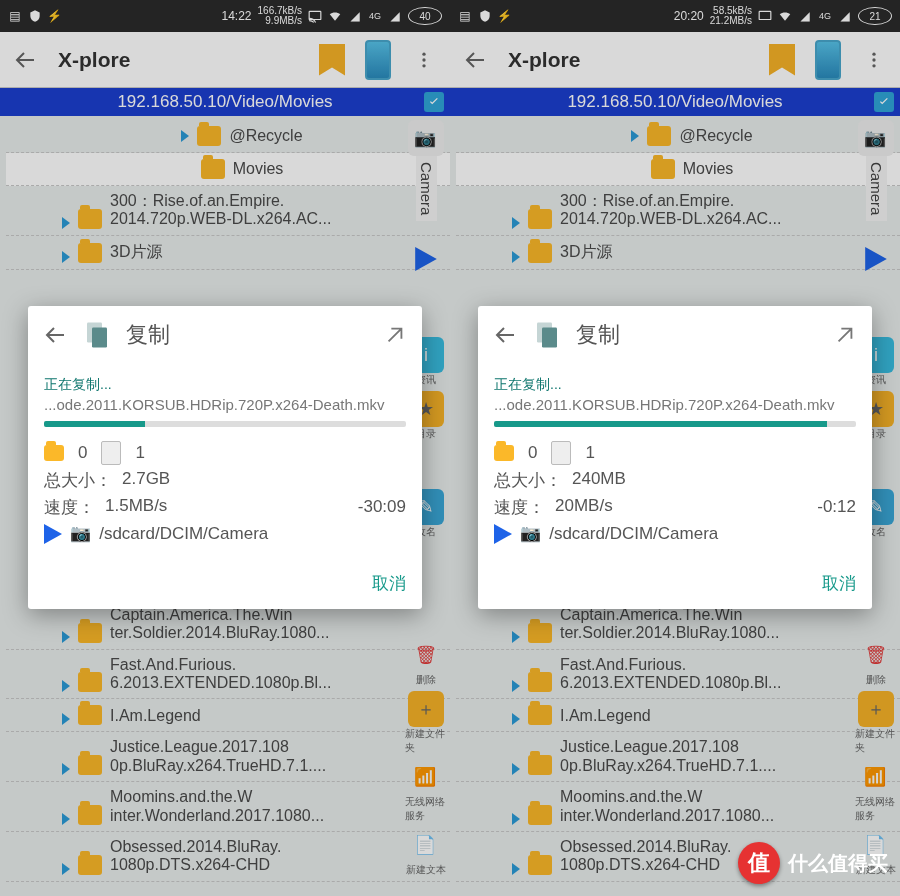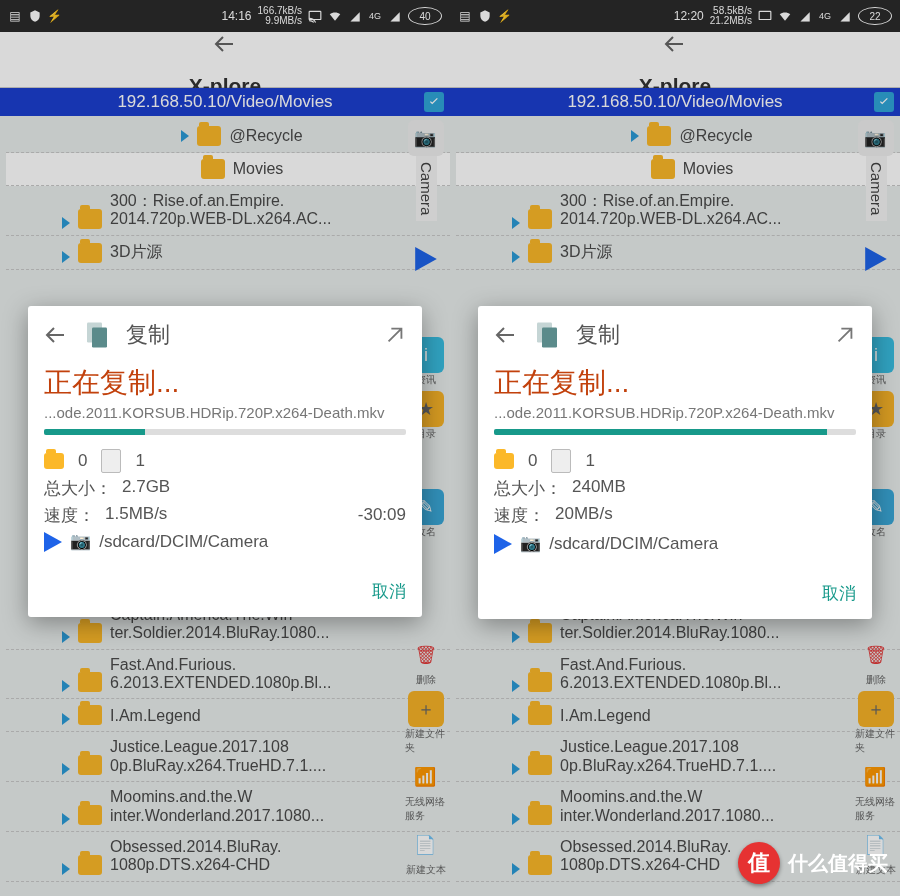--- a/index.html
+++ b/index.html
@@ -66,7 +66,7 @@
       <span class="sb-icon">⚡</span>
     </div>
     <div class="status-right">
-      <span>14:16</span>
+      <span>14:22</span>
       <div class="status-speed">
           <div>166.7kB/s</div>
           <div>9.9MB/s</div>

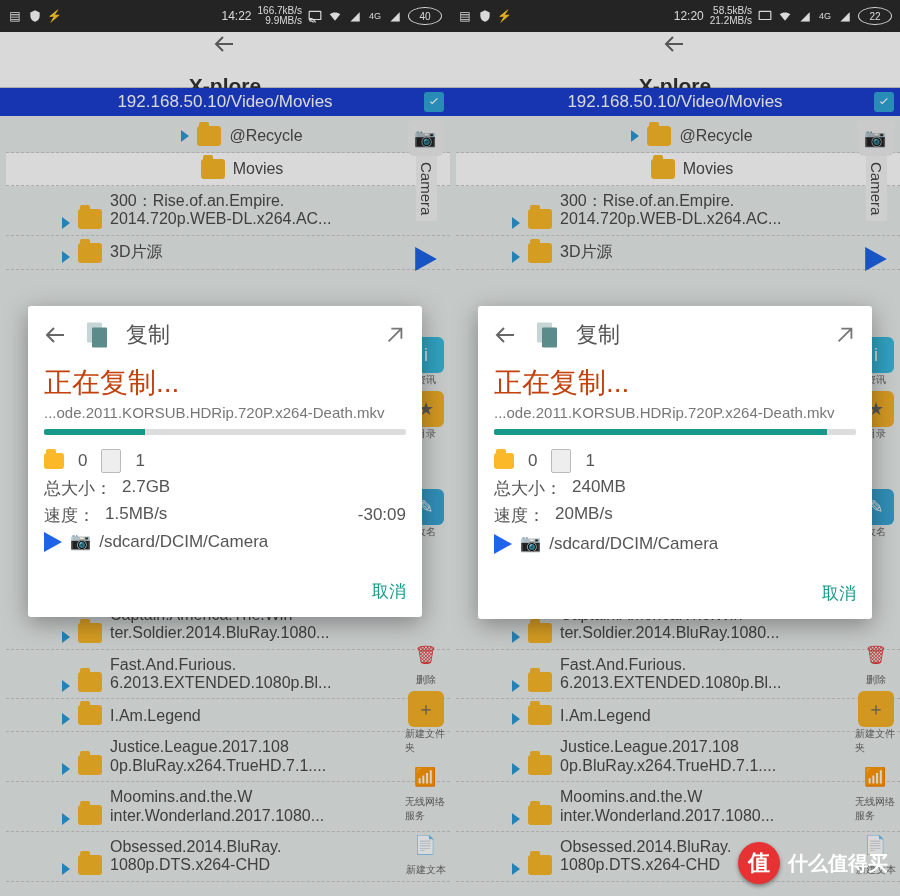--- a/index.html
+++ b/index.html
@@ -290,7 +290,7 @@
       <span class="sb-icon">⚡</span>
     </div>
     <div class="status-right">
-      <span>12:20</span>
+      <span>20:20</span>
       <div class="status-speed">
           <div>58.5kB/s</div>
           <div>21.2MB/s</div>

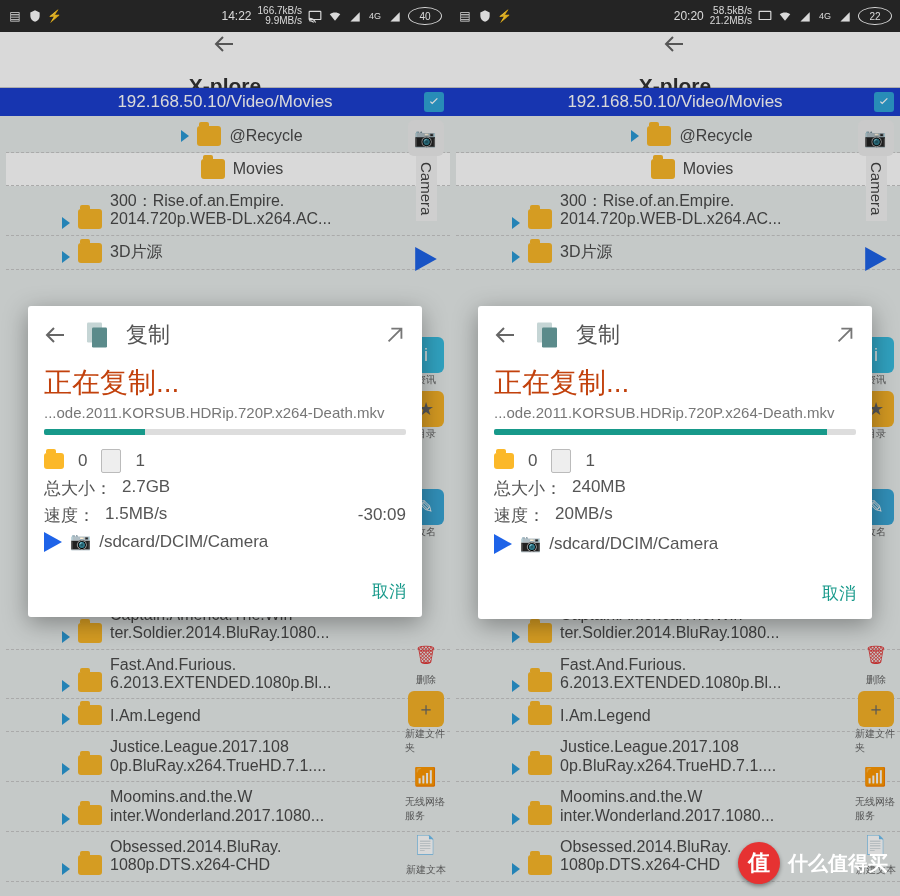--- a/index.html
+++ b/index.html
@@ -308,7 +308,7 @@
       <span class="sb-icon">◢</span>
       <span class="sb-icon" style="font-size:9px;">4G</span>
       <span class="sb-icon">◢</span>
-      <span class="badge-circle">22</span>
+      <span class="badge-circle">21</span>
     </div>
   </div>
 

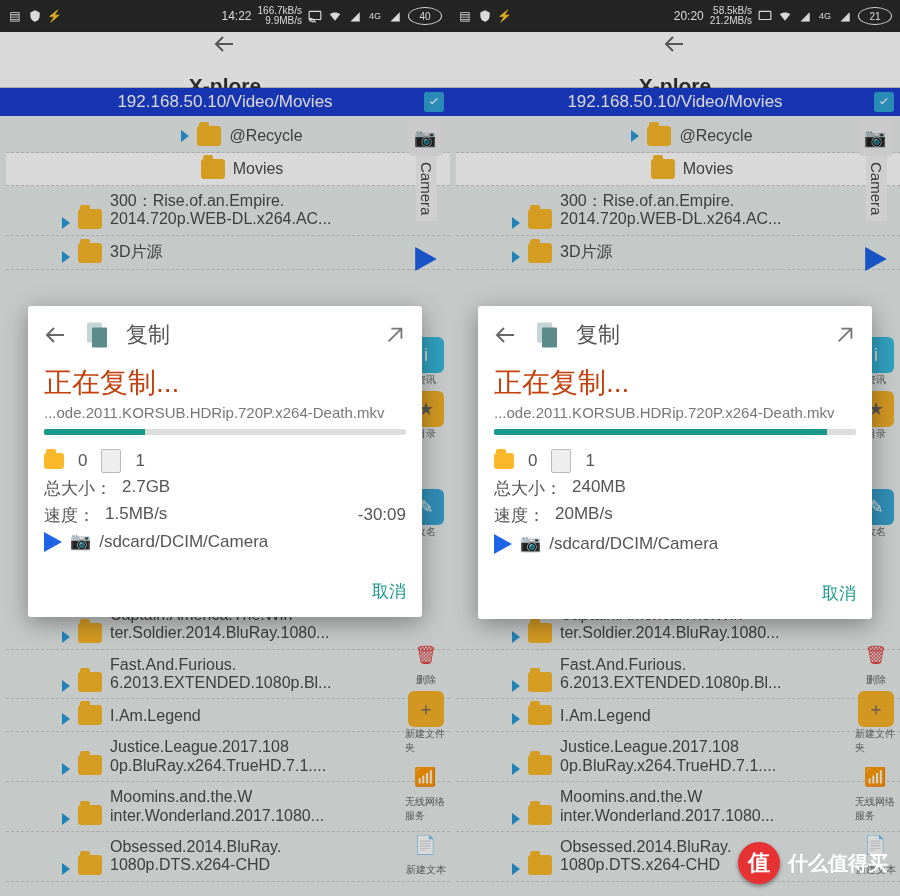--- a/index.html
+++ b/index.html
@@ -10,7 +10,7 @@
   .status-speed { line-height: 1; font-size: 10px; text-align: right; }
   .sb-icon { width: 14px; height: 14px; display: inline-flex; align-items: center; justify-content: center; }
   .badge-circle { width: 34px; height: 18px; border: 1.5px solid #fff; border-radius: 50%; font-size: 10px; display: flex; align-items: center; justify-content: center; }
-  .app-bar { height: 56px; background: #fff; display: flex; align-items: center; padding: 0 12px; gap: 18px; box-shadow: 0 1px 3px rgba(0,0,0,0.15); border-bottom:1px solid #ccc;flex-direction:column;}
+  .app-bar { height: 56px; background: #fff; display: flex; align-items: center; padding: 0 12px; gap: 18px; box-shadow: 0 1px 3px rgba(0,0,0,0.15); border-bottom:1px solid #ccc;}
   .app-title { flex: 1; font-size: 21px; font-weight: 600; color: #333; }
   .ab-icon { width: 28px; height: 28px; display:flex; align-items:center; justify-content:center;}
   .blue-strip { height: 28px; background: #1c3fcf; color: #fff; display: flex; align-items: center; justify-content: center; font-size: 17px; position: relative; }

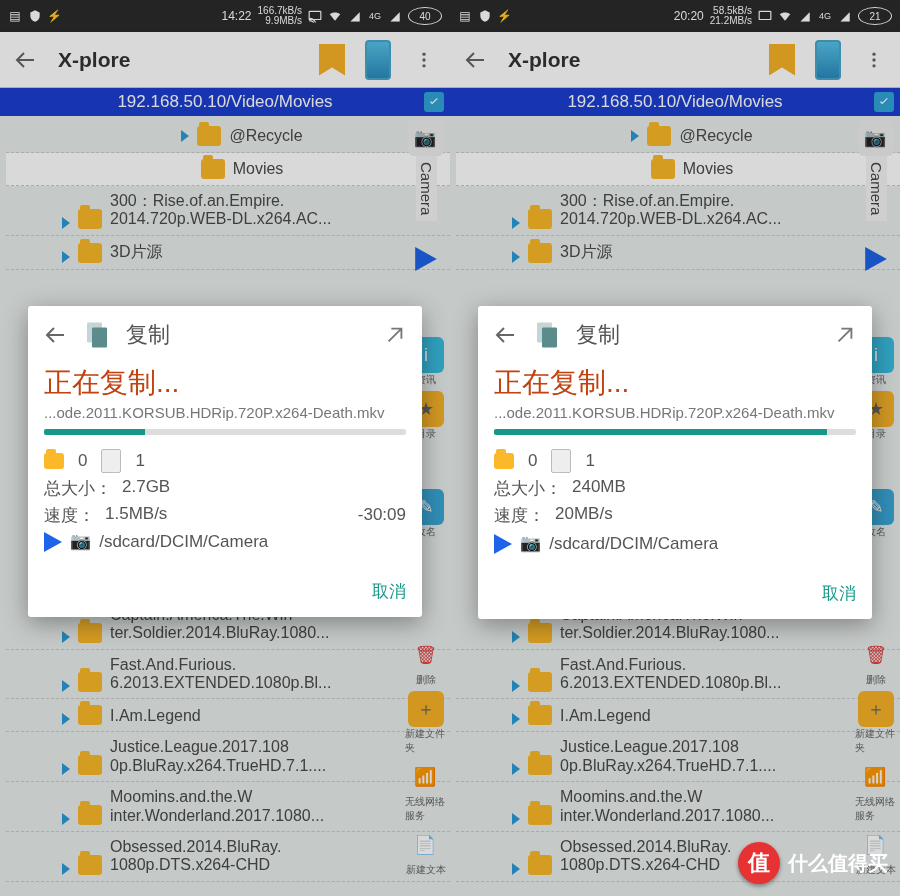--- a/index.html
+++ b/index.html
@@ -33,7 +33,7 @@
   .dlg-head { display: flex; align-items: center; gap: 14px; padding: 14px 16px 10px; }
   .dlg-title { font-size: 22px; color: #555; flex:1;}
   .dlg-body { padding: 0 16px 8px; }
-  .copying { font-size: 28px; color: #c2410c; margin-top: 4px; }
+  .copying { font-size: 14px; color: #0f766e; margin-top: 16px; }
   .filename { font-size: 15px; color: #777; margin: 2px 0 8px; white-space: nowrap; overflow: hidden; text-overflow: clip; }
   .progress { height: 6px; background: #ddd; border-radius: 2px; overflow: hidden; margin-bottom: 14px; }
   .progress-bar { height: 100%; background: #17998a; }

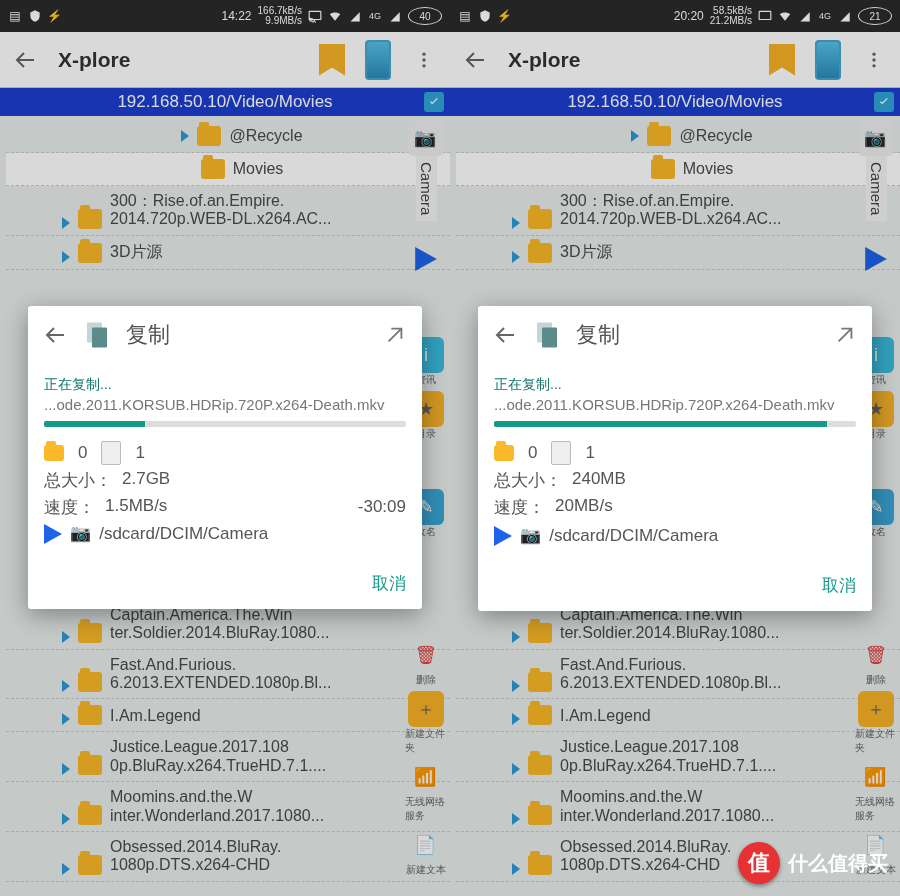--- a/index.html
+++ b/index.html
@@ -486,6 +486,9 @@
           <span>速度：</span>
           <span>20MB/s</span>
         </div>
+      <div class="eta">
+          <span>-0:12</span>
+        </div>
       <div class="dest">
         <span class="arrow-blue"></span>
         <span>📷</span>

